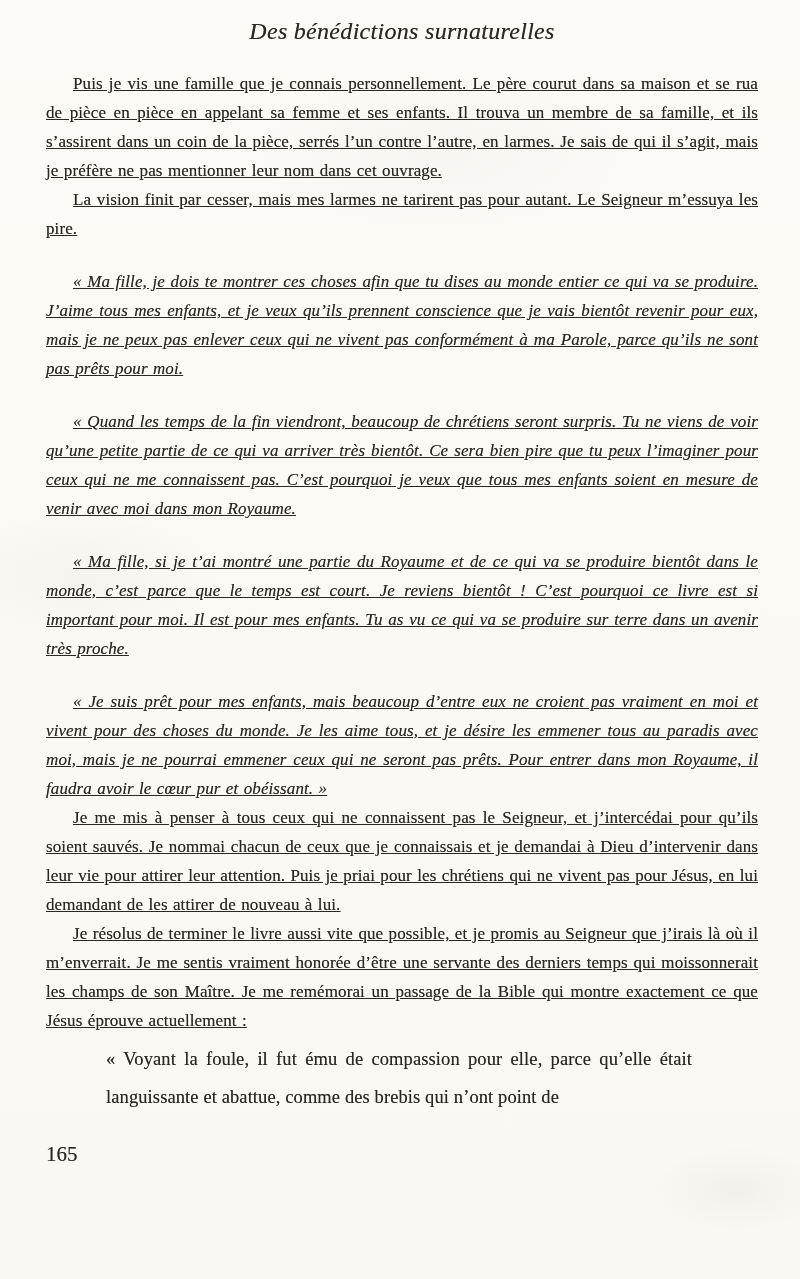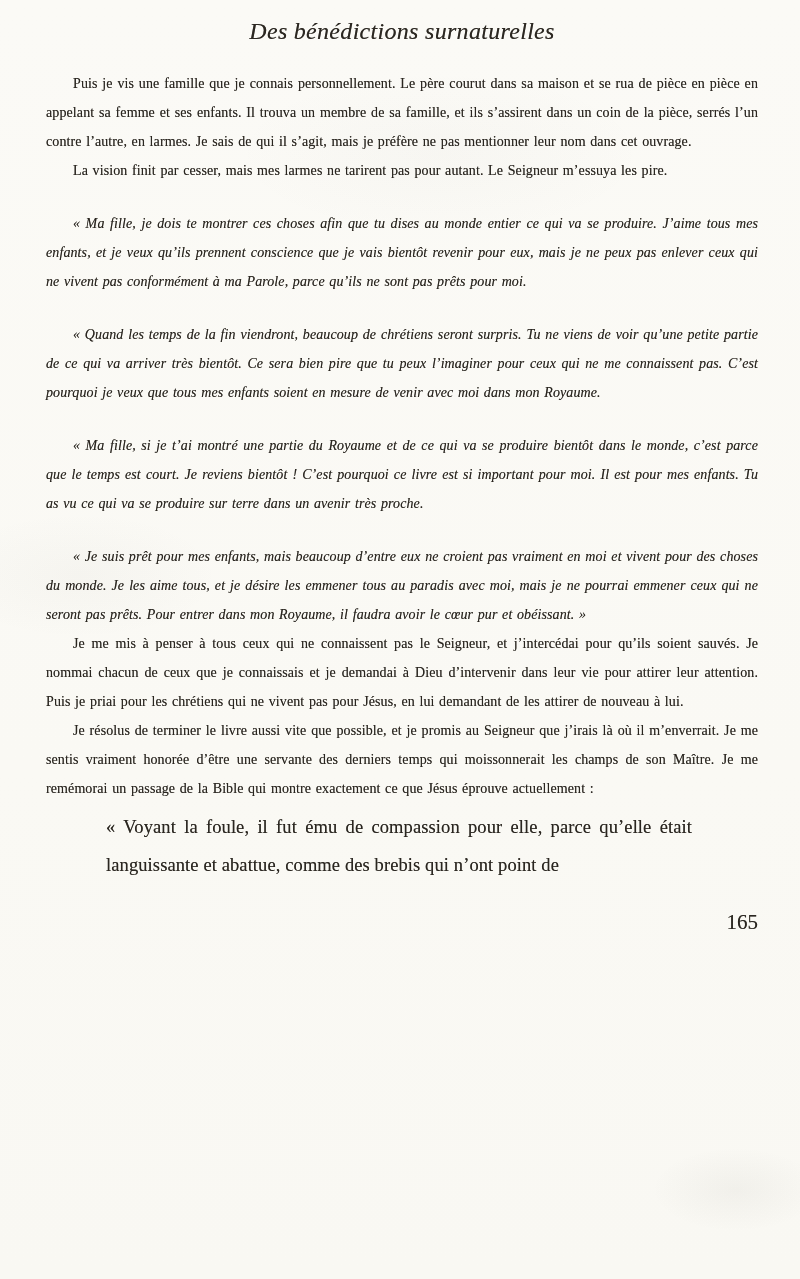--- a/index.html
+++ b/index.html
@@ -38,10 +38,11 @@
     margin: 0;
     text-align: justify;
     text-indent: 27px;
-    font-size: 14px;
+    font-size: 17px;
     line-height: 29px;
     letter-spacing: 0.1px;
     word-spacing: 1px;
+    text-decoration: underline;
   }
   .body-text p.italic {
     font-style: italic;

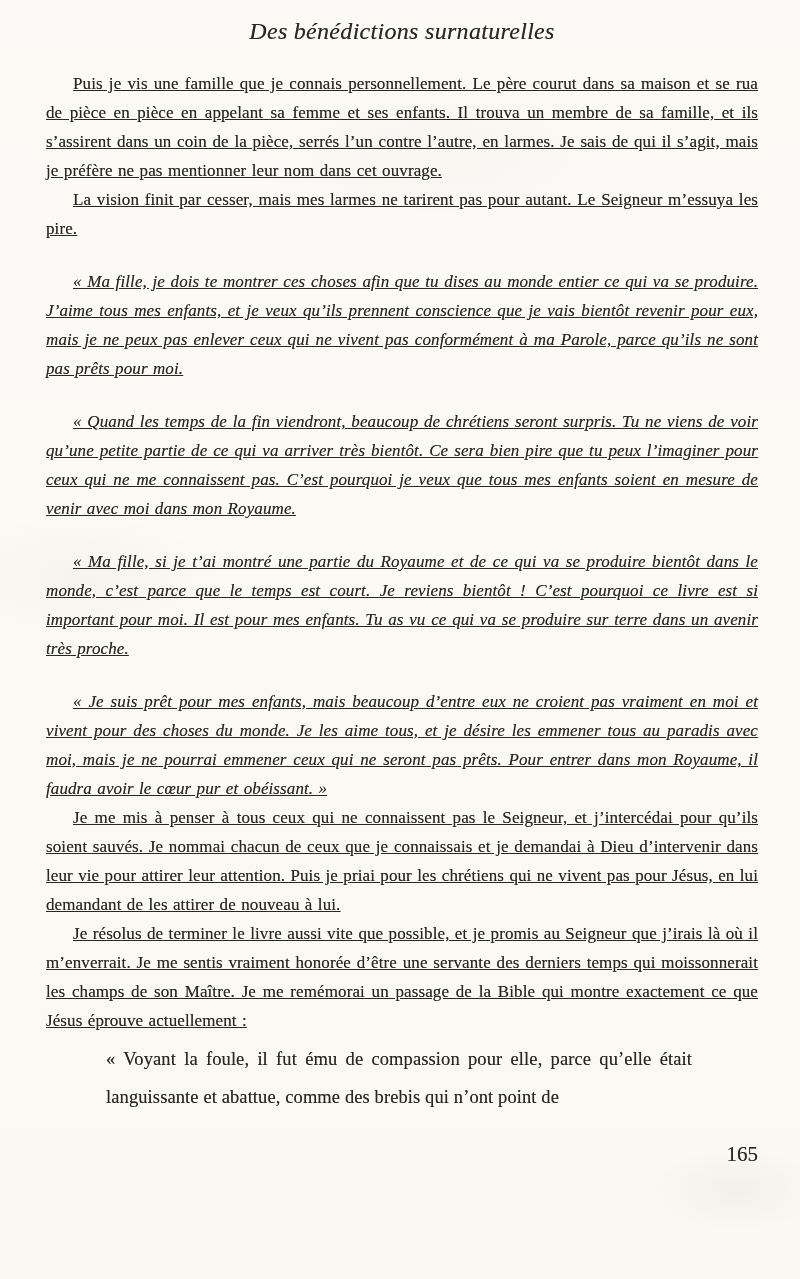--- a/index.html
+++ b/index.html
@@ -58,7 +58,7 @@
   }
   .page-number {
     margin-top: 26px;
-    text-align: right;
+    text-align: left;
     font-size: 21px;
     color: #2a2620;
   }

